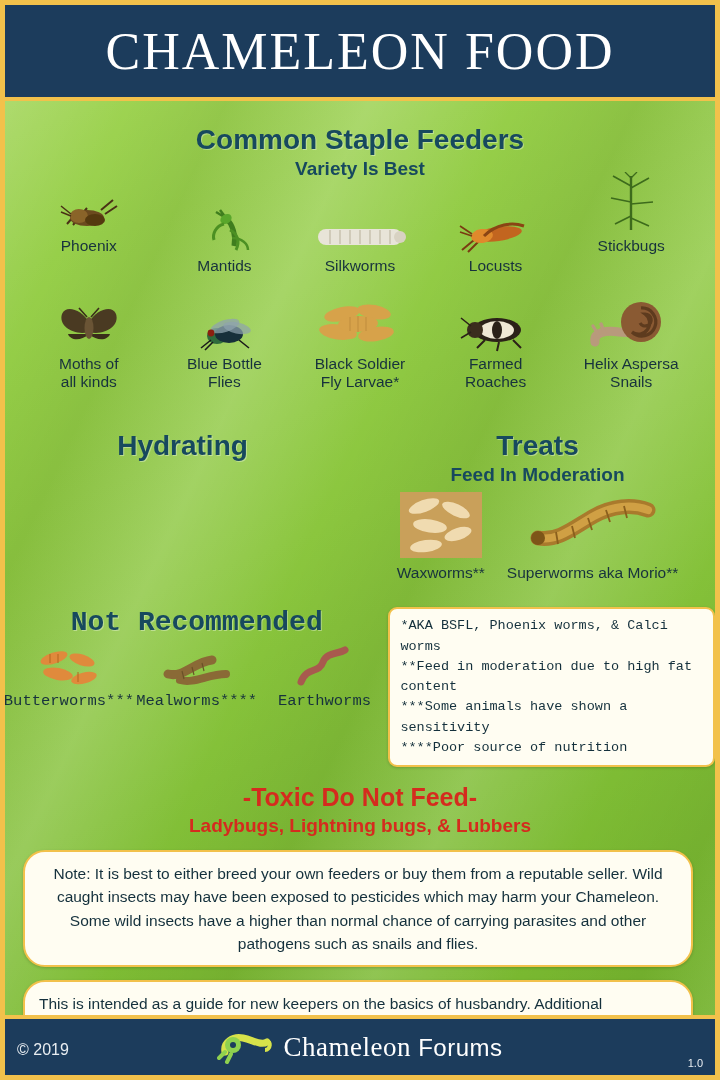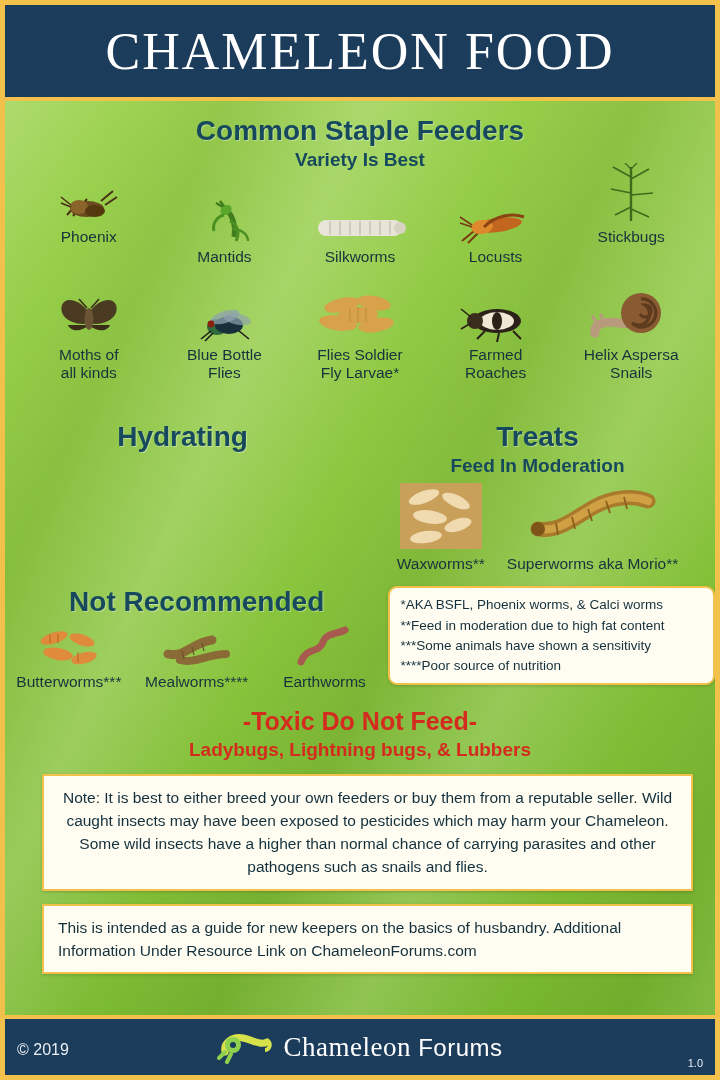--- a/index.html
+++ b/index.html
@@ -59,7 +59,7 @@
   }
   
   .staple {
-    margin-top: 14px;
+    margin-top: 23px;
   }
   .row {
     display: flex;

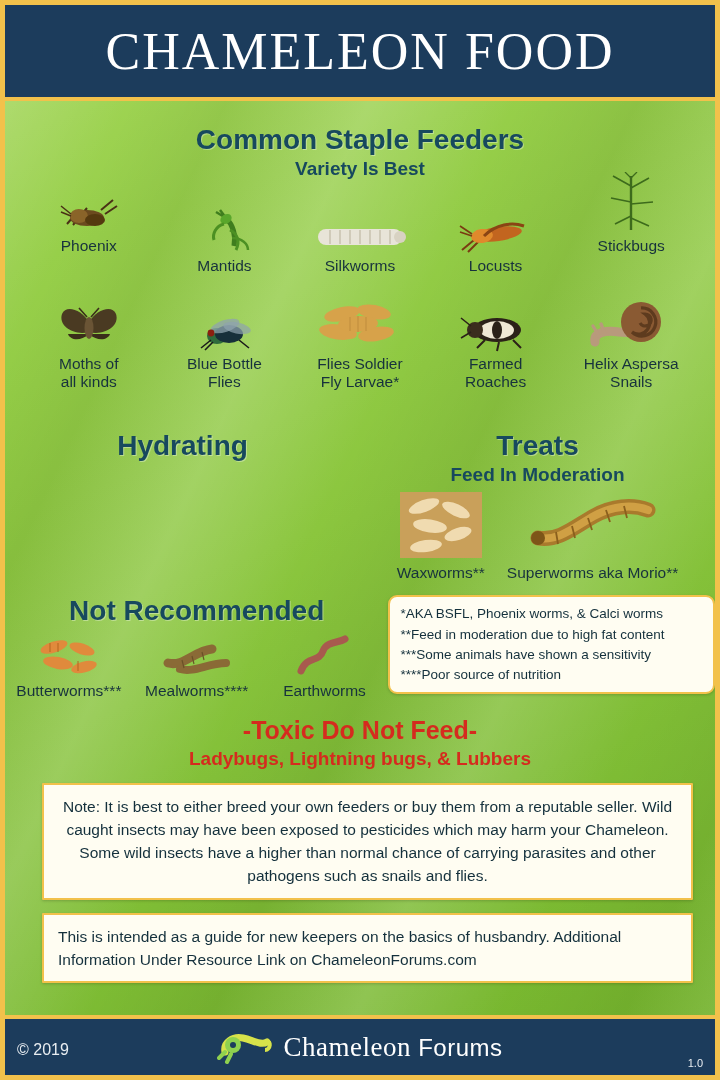--- a/index.html
+++ b/index.html
@@ -334,7 +334,7 @@
             </g>
           </svg>
         </span>
-        <div class="cap" style="white-space:pre-line">Flies Soldier
+        <div class="cap" style="white-space:pre-line">Black Soldier
 Fly Larvae*</div>
       </div>
 

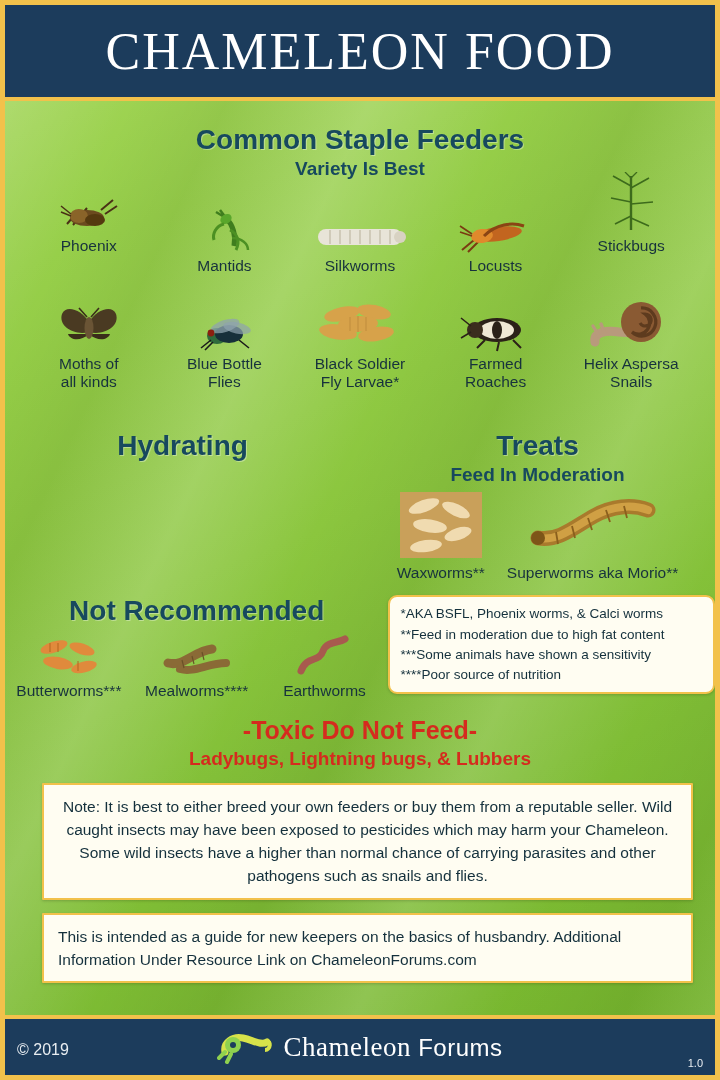--- a/index.html
+++ b/index.html
@@ -115,7 +115,8 @@
   
   .notrec {
     display: flex;
-    margin-top: 14px;
+    margin-top: 26px;
+    font-family: Liberation Mono, monospace;
   }
   .notrec-left { width: 54%; }
   .notrec-right { width: 46%; padding-right: 0; box-sizing: border-box;}

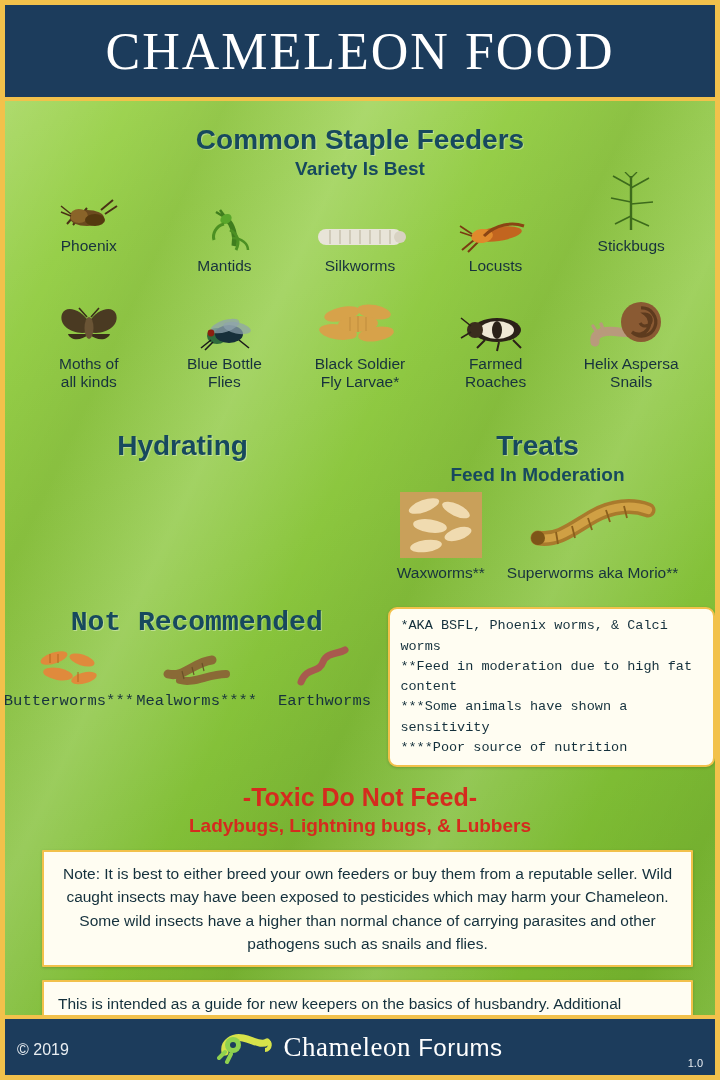--- a/index.html
+++ b/index.html
@@ -155,10 +155,10 @@
   }
   
   .info-box {
-    margin: 13px 22px 0 37px;
+    margin: 13px 22px 0 18px;
     background: #fffdf2;
     border: 2px solid #f2c14b;
-    border-radius: 1px;
+    border-radius: 22px;
     padding: 10px 14px;
     text-align: center;
     font-size: 15.5px;

